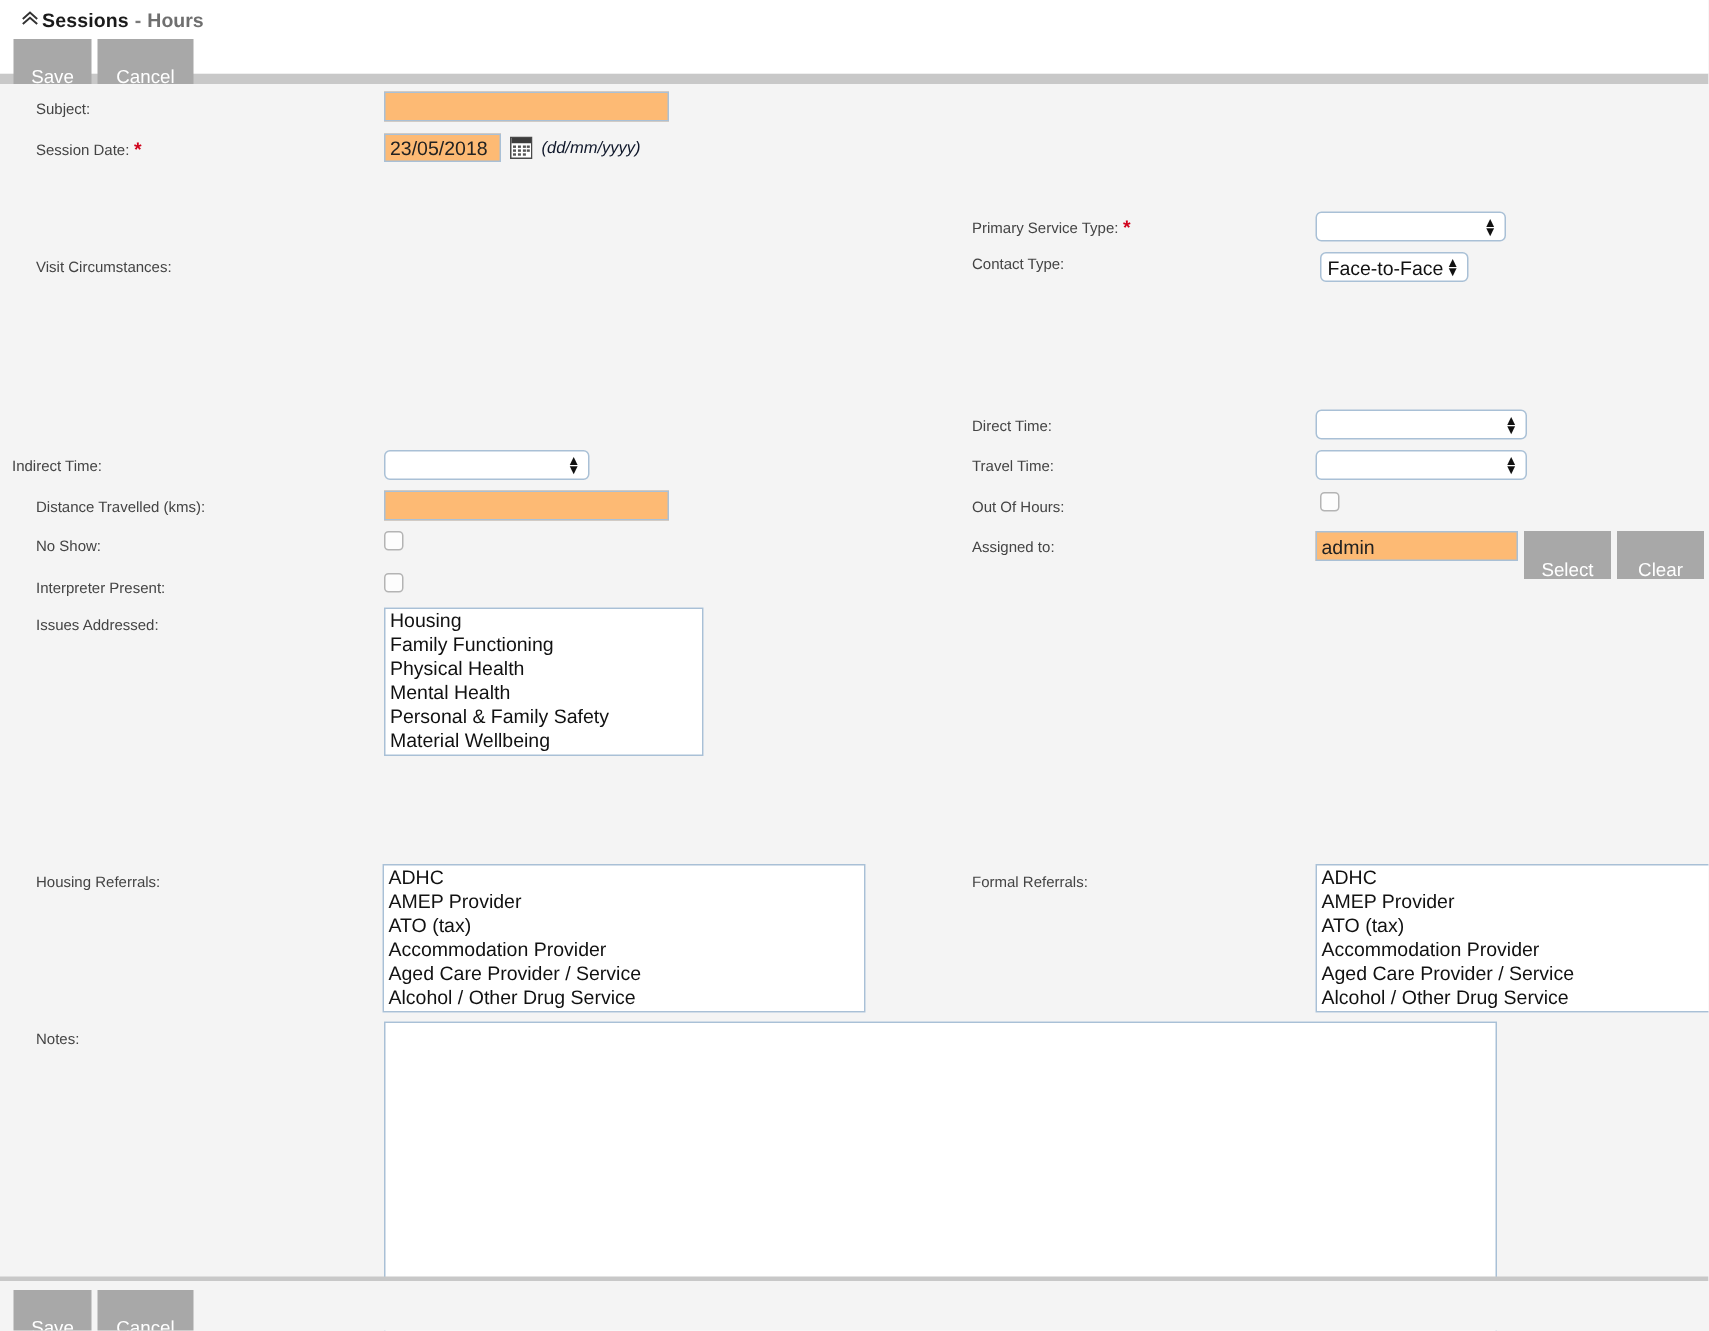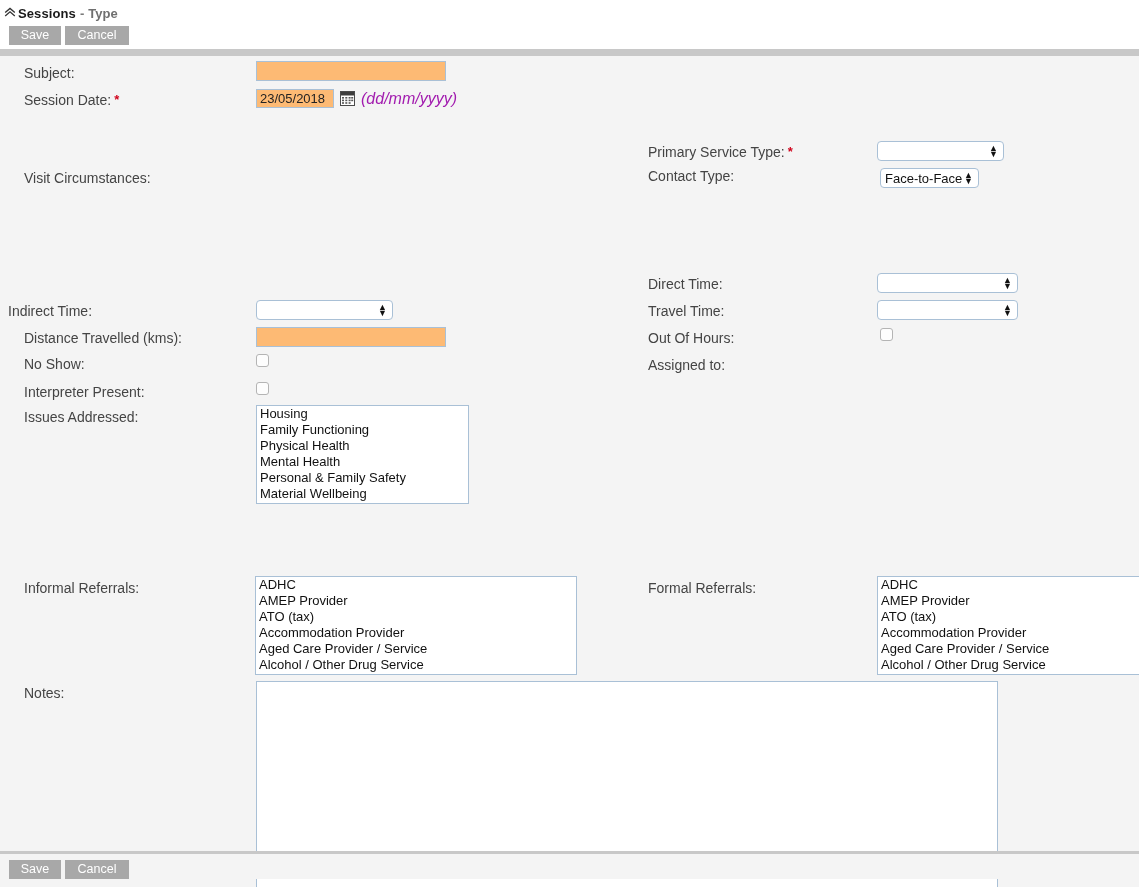--- a/index.html
+++ b/index.html
@@ -28,7 +28,7 @@
     display: flex;
     align-items: center;
     height: 26px;
-    padding-left: 4px;
+    padding-left: 14px;
     gap: 0;
   }
   .collapse-icon {

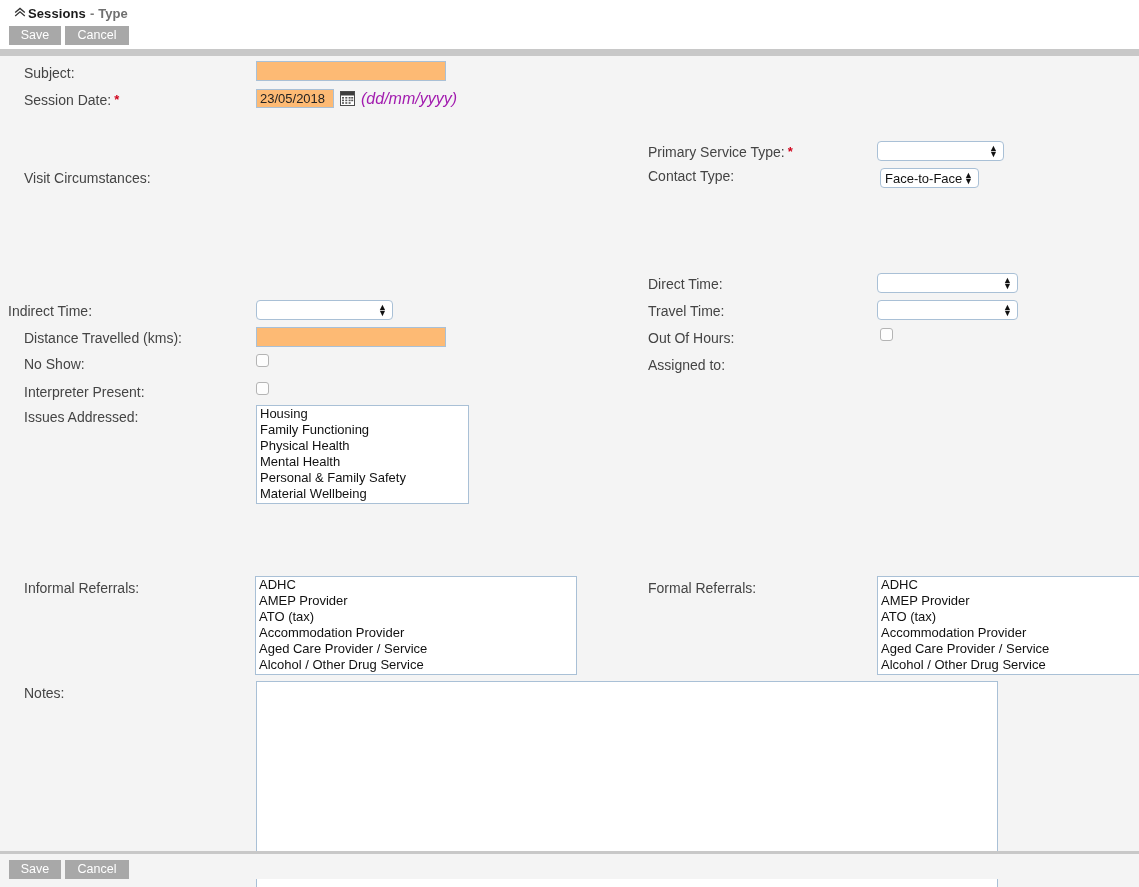--- a/index.html
+++ b/index.html
@@ -243,7 +243,7 @@
     </span>
     <span class="crumb-title">Sessions</span>
     <span class="crumb-sep">-</span>
-    <span class="crumb-link">Type</span>
+    <span class="crumb-link">Hours</span>
   </div>
 
   <div class="btnrow">

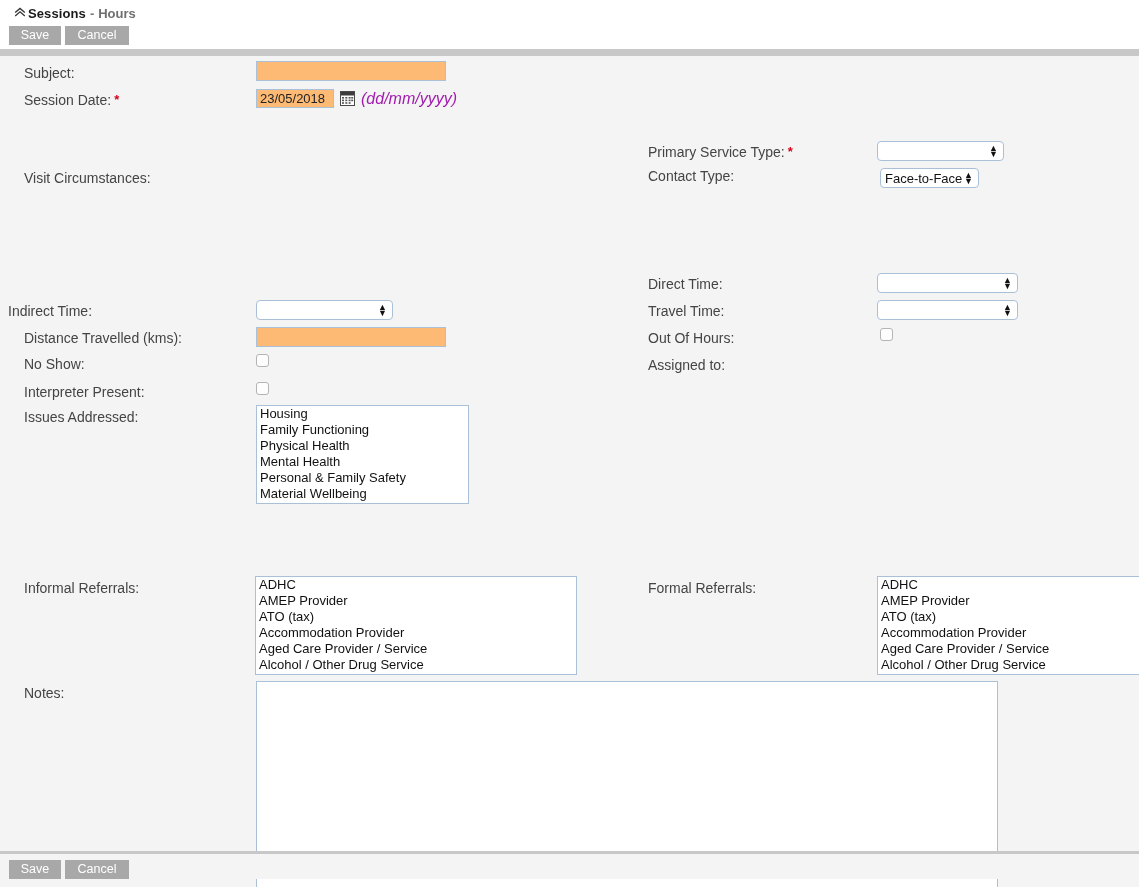--- a/index.html
+++ b/index.html
@@ -73,7 +73,7 @@
     font-size: 12.5px;
     line-height: 19px;
     height: 19px;
-    padding: 0 10px;
+    padding: 16px 10px;
     min-width: 52px;
     text-align: center;
     cursor: pointer;

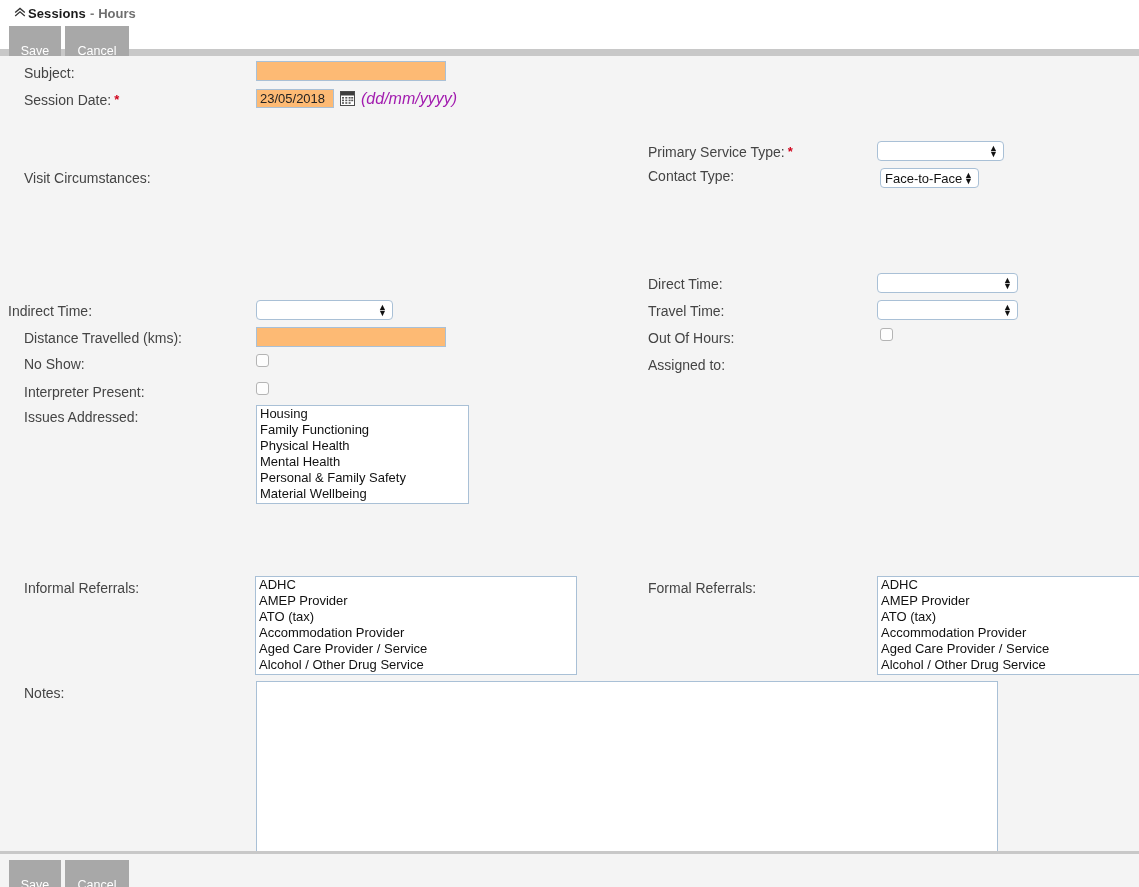--- a/index.html
+++ b/index.html
@@ -101,7 +101,7 @@
   }
   .label {
     color: #444444;
-    font-size: 14px;
+    font-size: 10px;
     line-height: 17px;
     white-space: nowrap;
   }

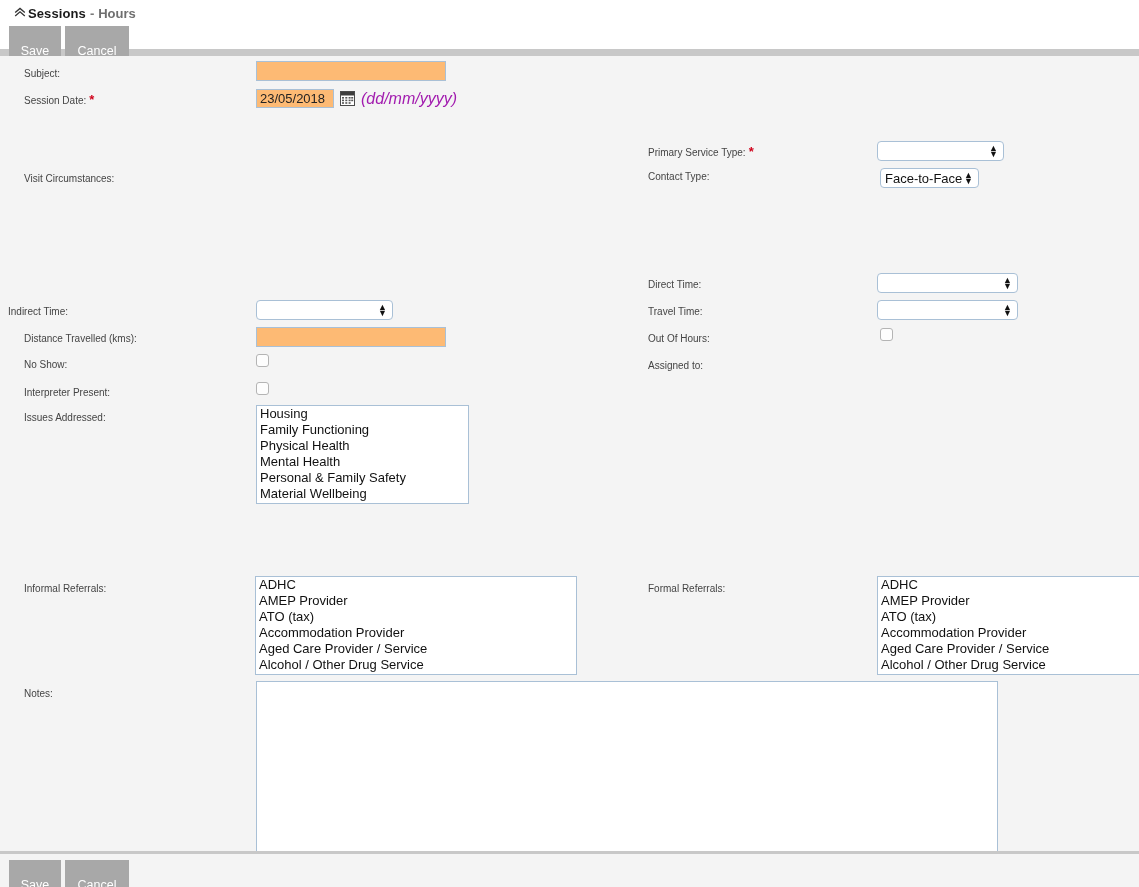--- a/index.html
+++ b/index.html
@@ -195,8 +195,8 @@
   }
   .hint {
     font-style: italic;
-    font-size: 16px;
-    color: #a21caf;
+    font-size: 11px;
+    color: #0f172a;
   }
 
   textarea.notes {

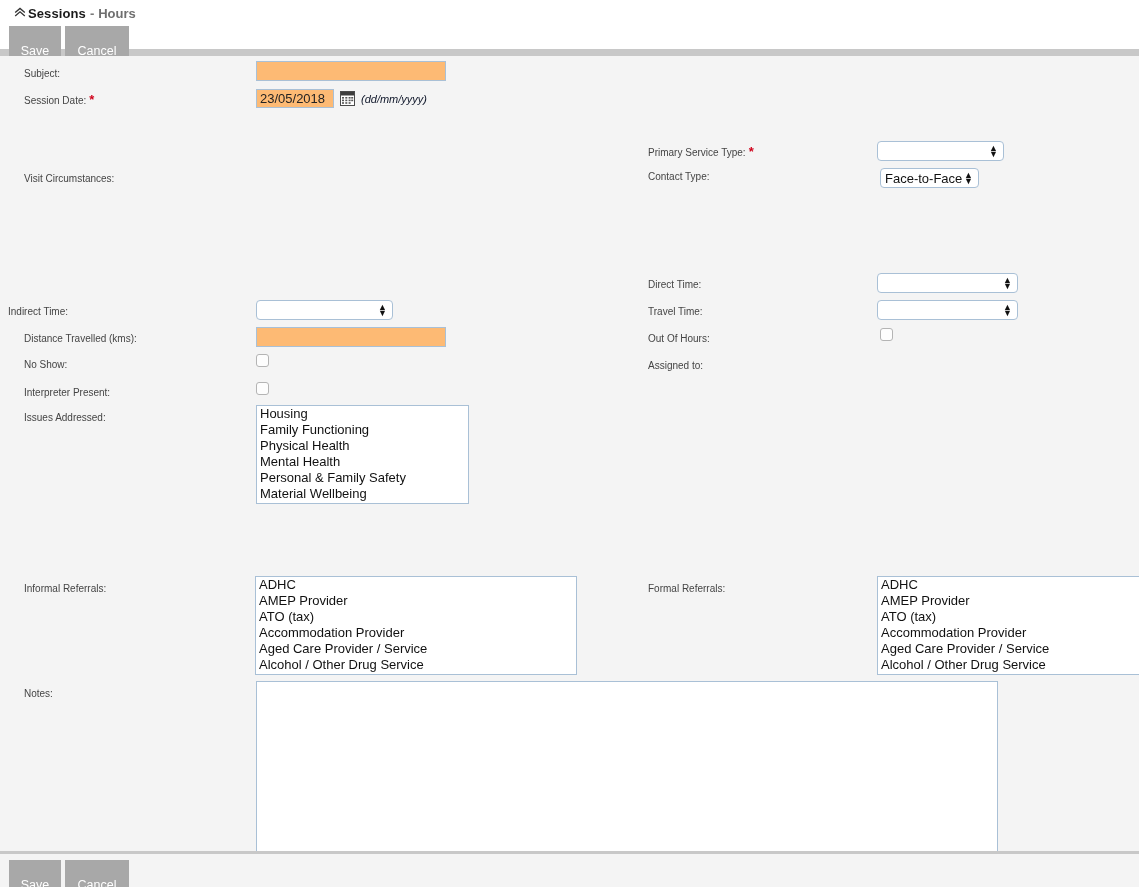--- a/index.html
+++ b/index.html
@@ -366,6 +366,11 @@
   <div class="row" style="left:648px; top:301px;">
     <span class="label">Assigned to:</span>
   </div>
+  <div class="row" style="left:877px; top:298px; align-items:flex-start; gap:4px;">
+    <input type="text" class="txt" style="width: 135px;" value="admin">
+    <button type="button" class="btn" style="height:20px; line-height:20px; min-width:58px;">Select</button>
+    <button type="button" class="btn" style="height:20px; line-height:20px; min-width:58px;">Clear</button>
+  </div>
 
   <div class="row" style="left:8px; top:247px;">
     <span class="label">Indirect Time:</span>

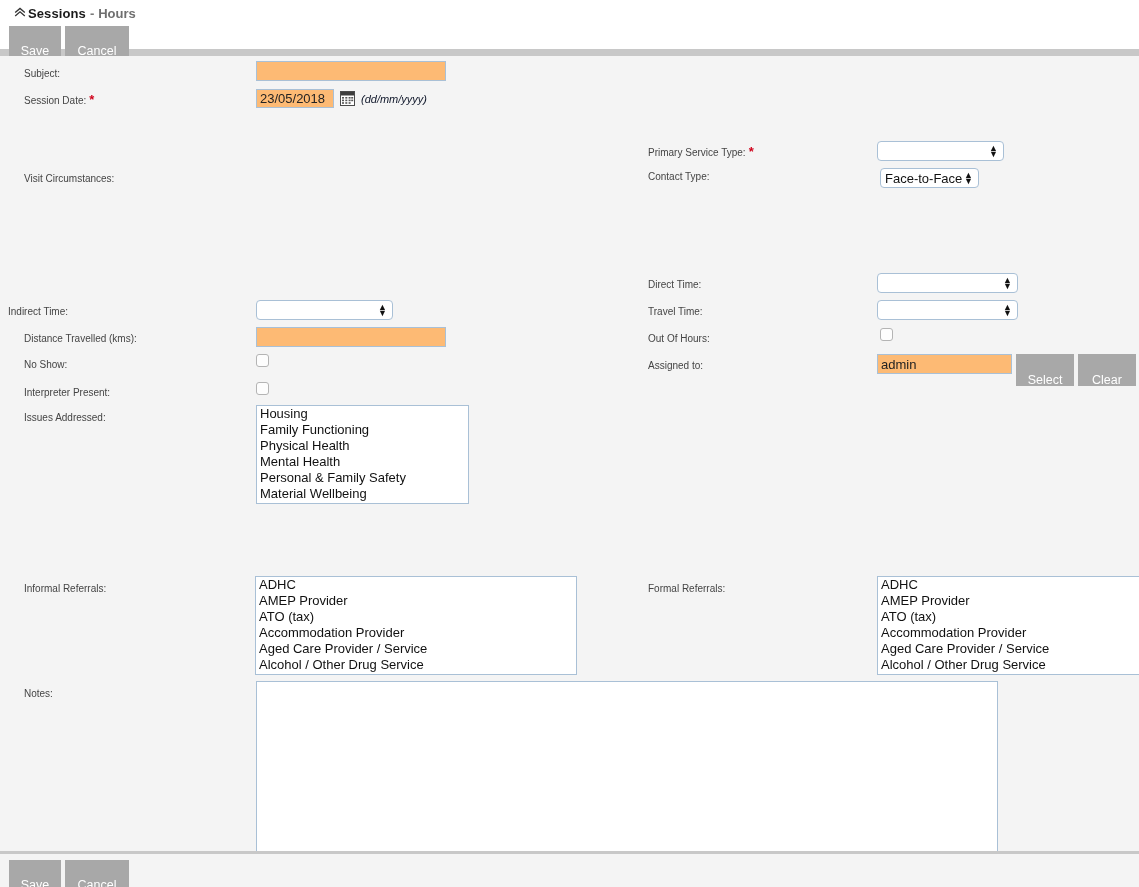--- a/index.html
+++ b/index.html
@@ -421,7 +421,7 @@
   </div>
 
   <div class="row" style="left:24px; top:524px;">
-    <span class="label">Informal Referrals:</span>
+    <span class="label">Housing Referrals:</span>
   </div>
   <div class="multi" style="position:absolute; left:255px; top:520px; width:322px; height:99px;">
     <div class="opt">ADHC</div>

